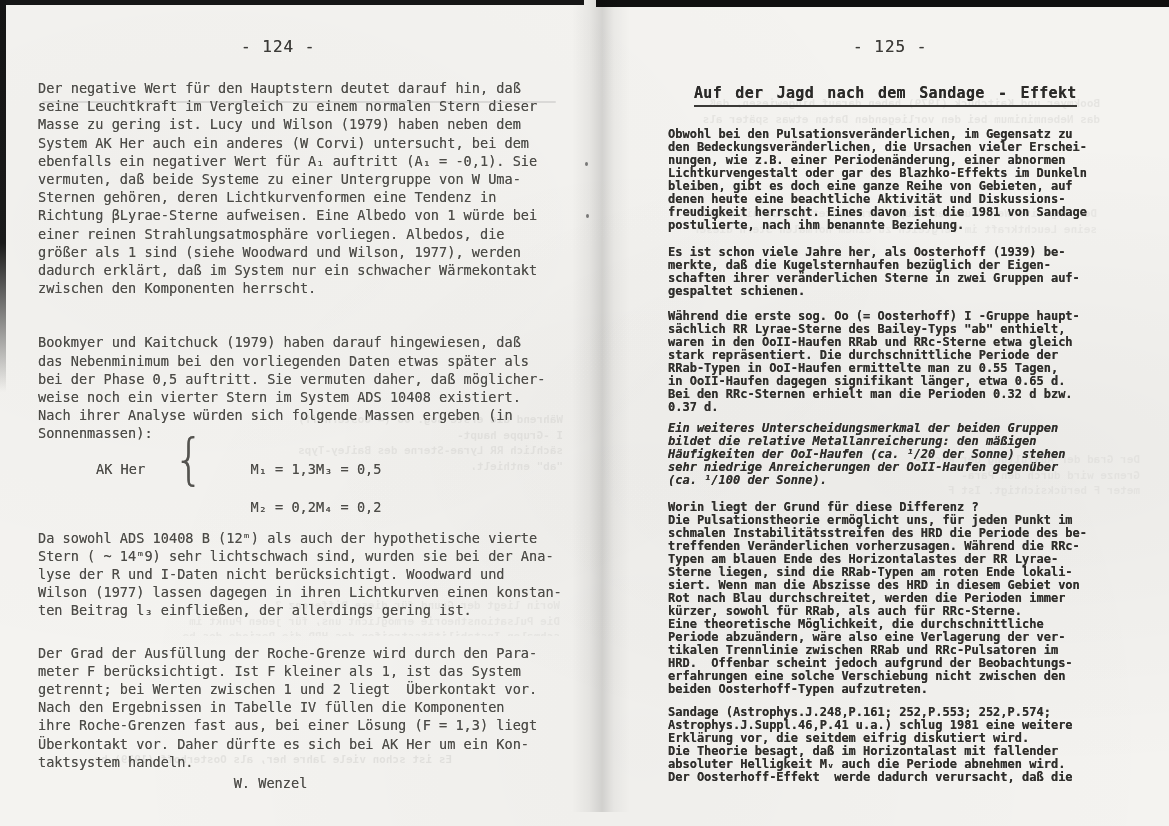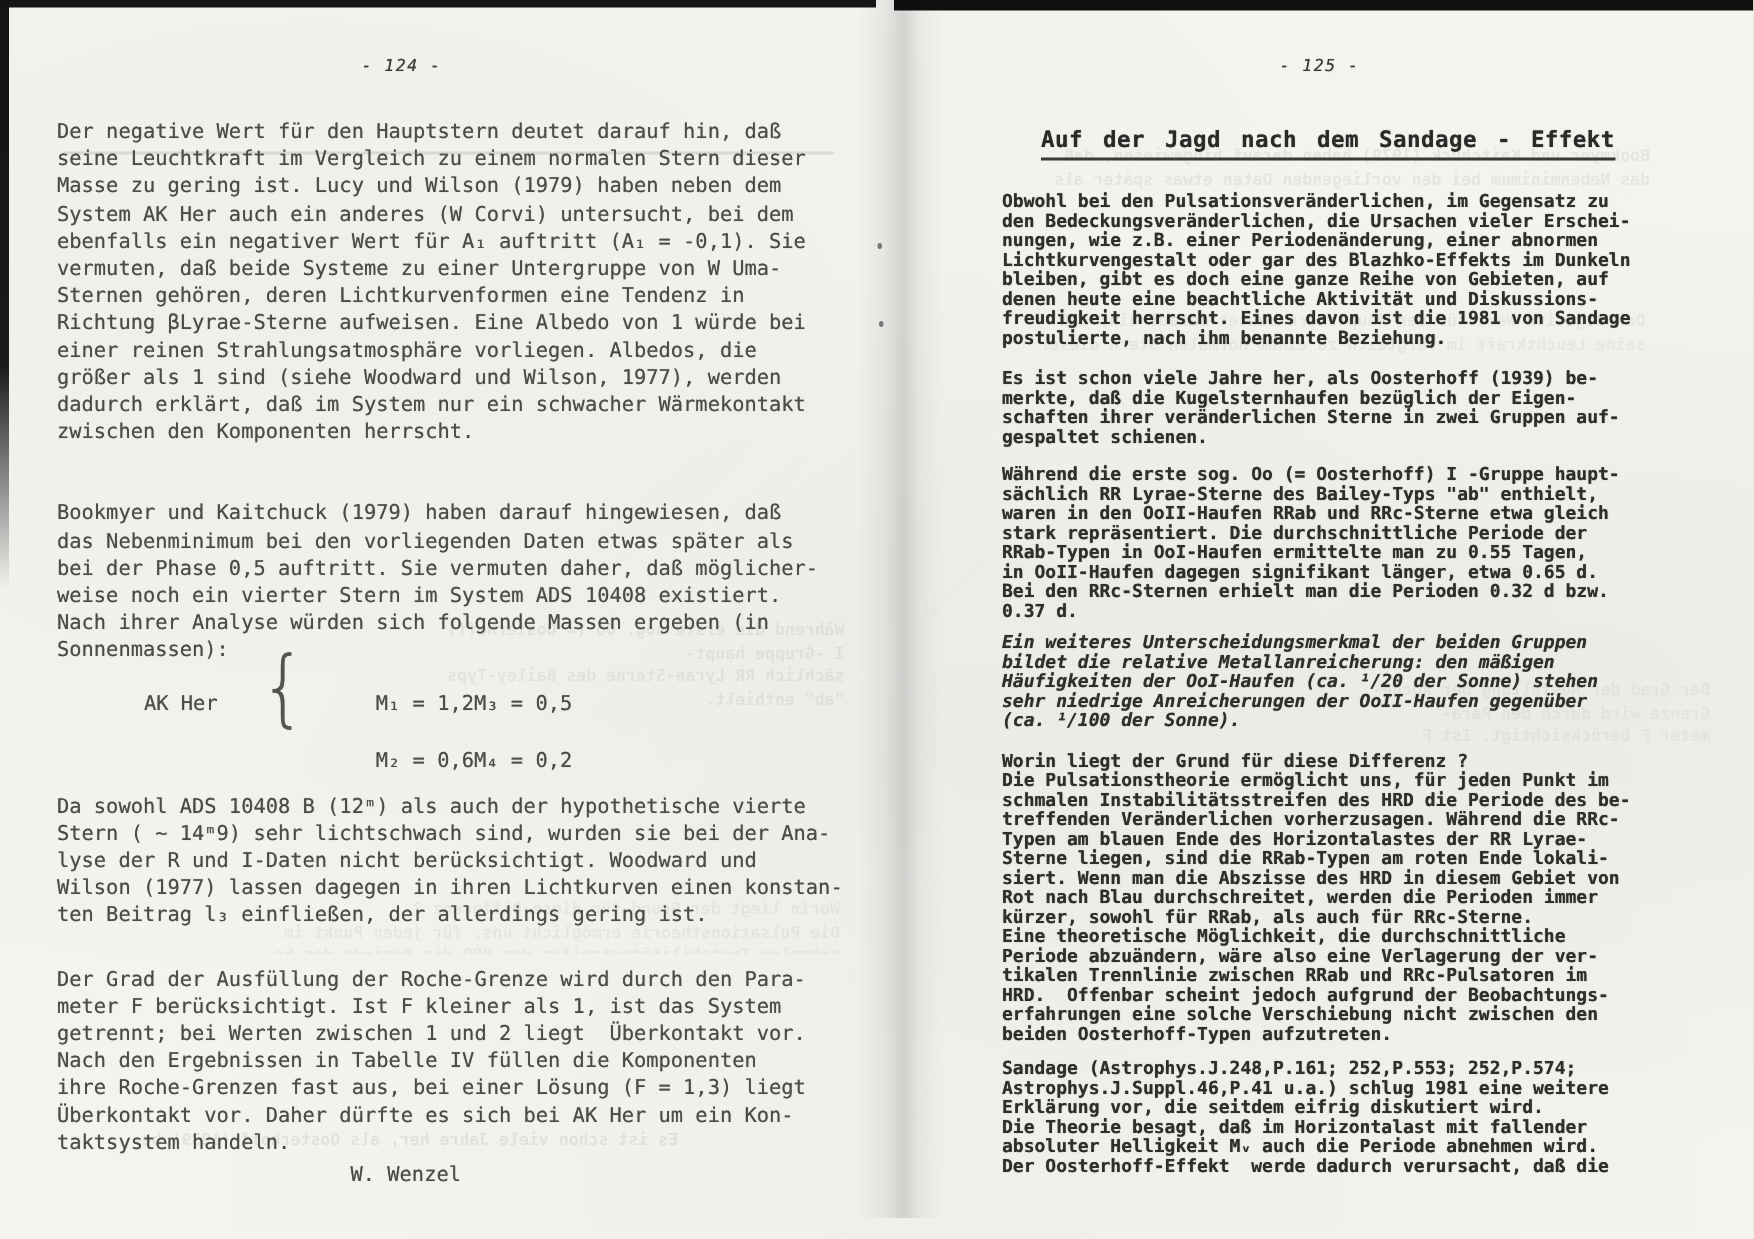--- a/index.html
+++ b/index.html
@@ -30,8 +30,8 @@
   .smudge { position:absolute; left:42px; top:101px; width:514px; height:2px;
             background:rgba(110,110,110,0.18); border-radius:2px; }
   
-  .pagenum { position:absolute; font-size:11px; letter-spacing:1px; color:#3c3b38;
-             text-shadow:0 0 .5px rgba(60,59,56,.7);font-style:italic; }
+  .pagenum { position:absolute; font-size:16px; letter-spacing:1px; color:#3c3b38;
+             text-shadow:0 0 .5px rgba(60,59,56,.7); }
   .pagenum.pn-left  { left:241px; top:37px; }
   .pagenum.pn-right { left:853px; top:37px; }
   

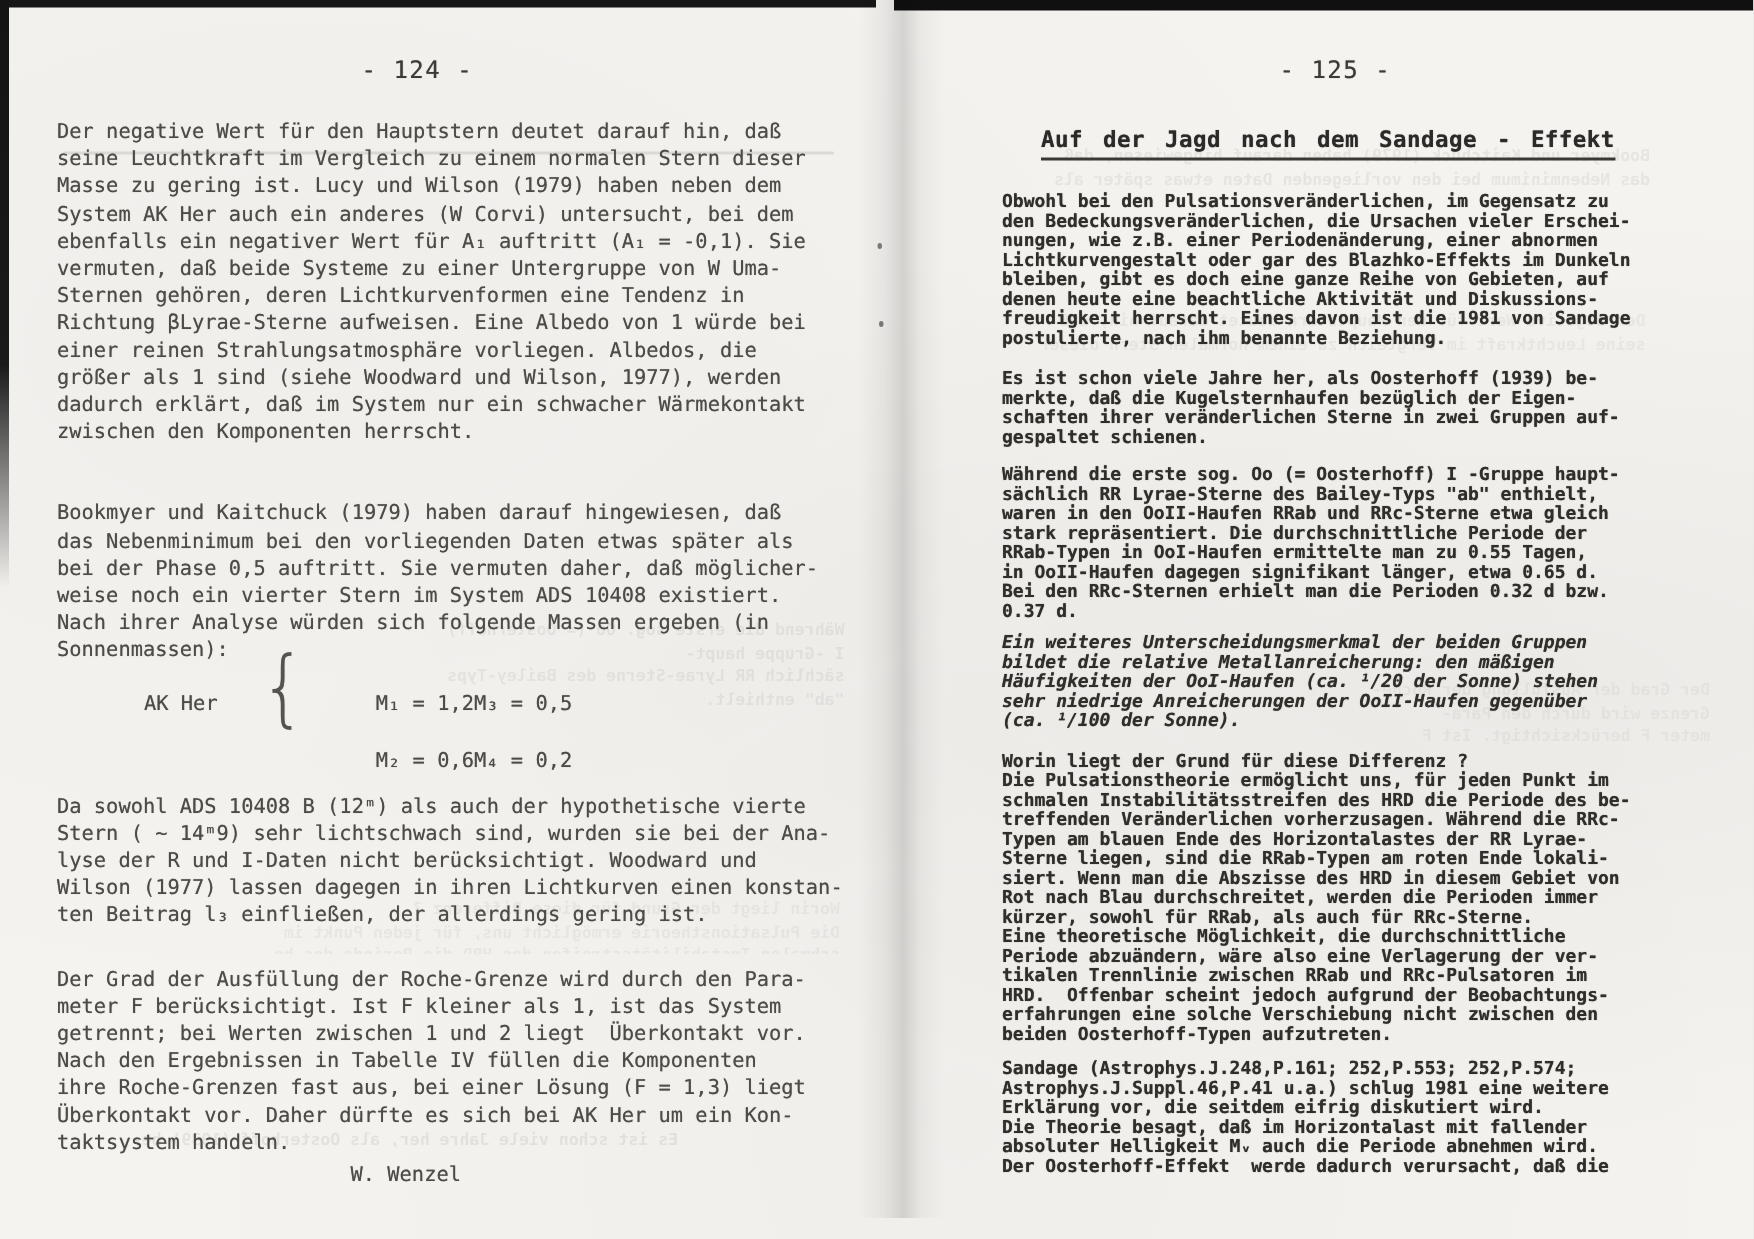--- a/index.html
+++ b/index.html
@@ -168,7 +168,7 @@
       <span class="flabel">AK Her</span>
       <span class="brace">{</span>
       <div class="fgrid">
-        <span>M₁ = 1,2</span>
+        <span>M₁ = 1,3</span>
         <span>M₃ = 0,5</span>
         <span>M₂ = 0,6</span>
         <span>M₄ = 0,2</span>

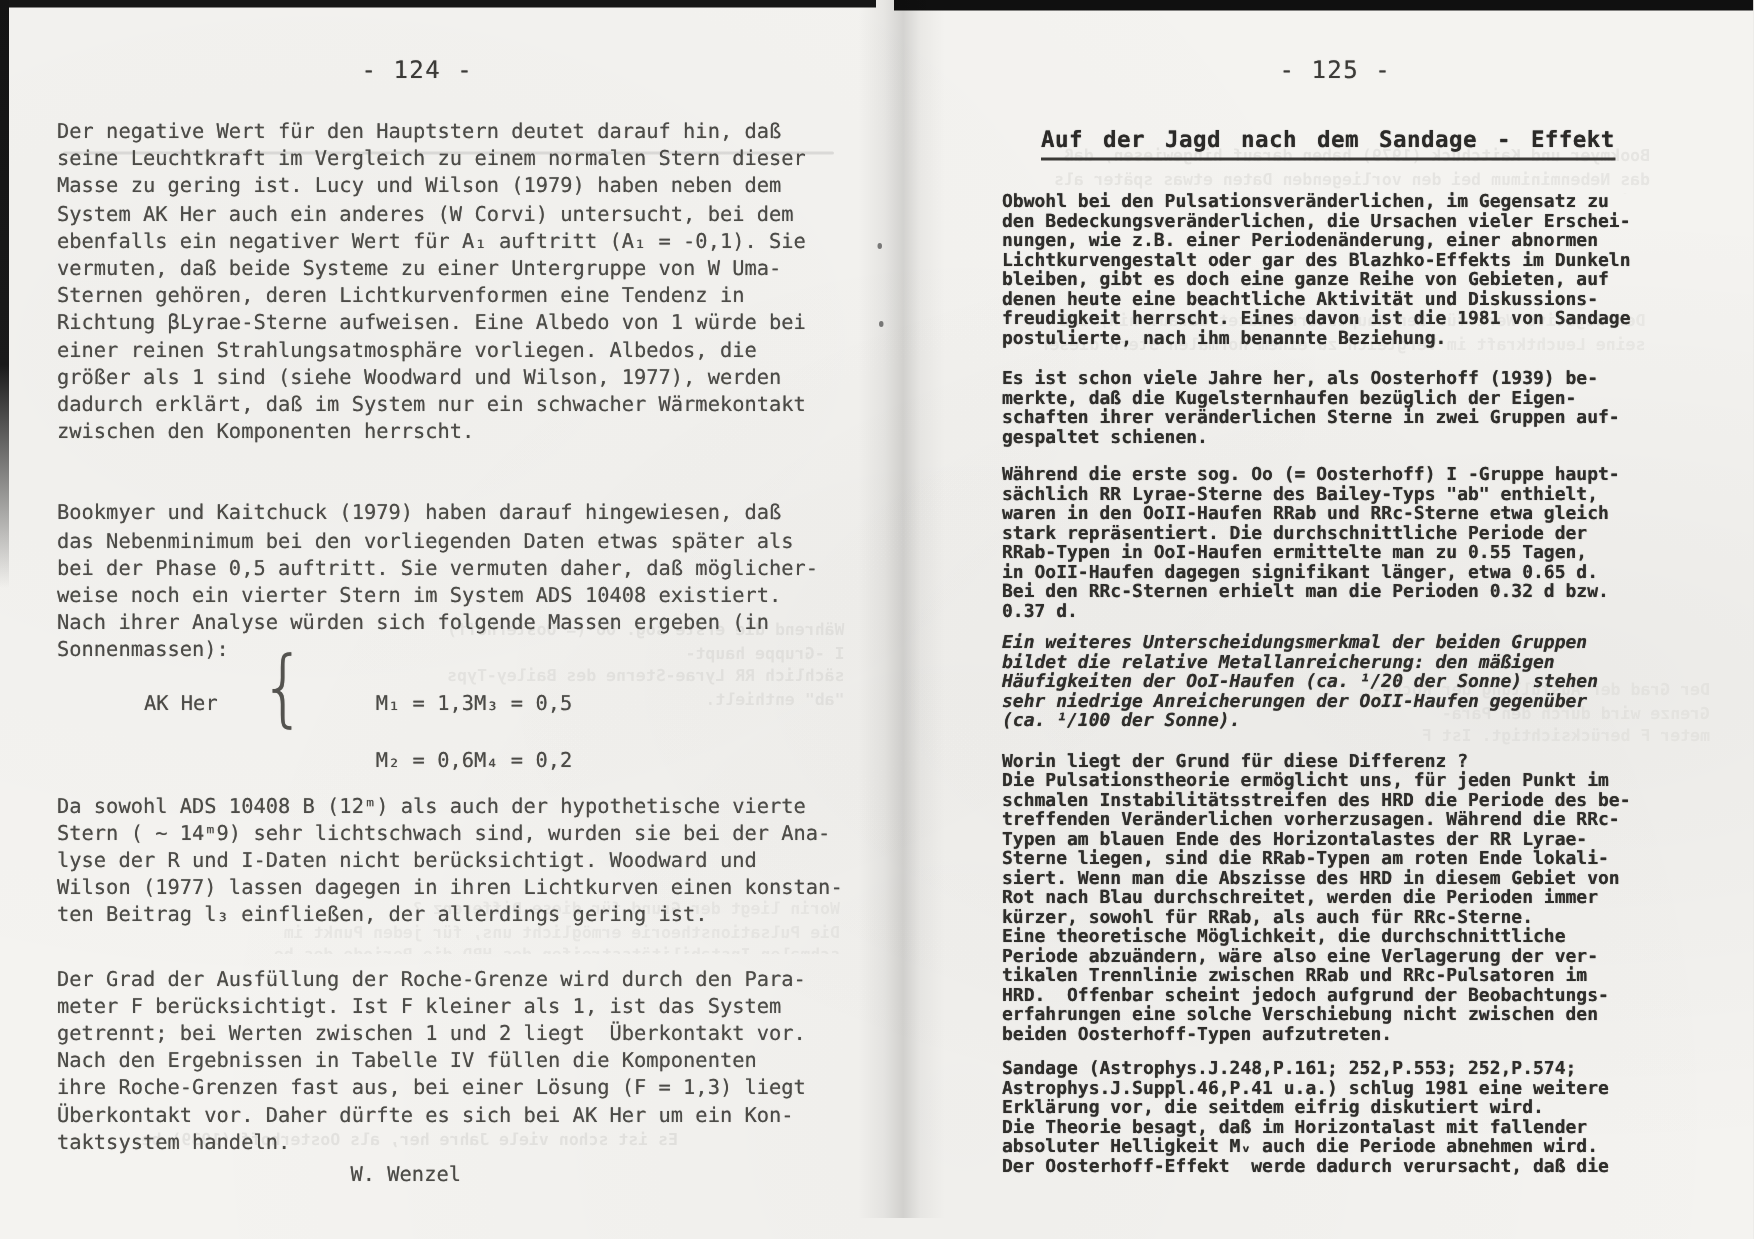--- a/index.html
+++ b/index.html
@@ -170,7 +170,7 @@
       <div class="fgrid">
         <span>M₁ = 1,3</span>
         <span>M₃ = 0,5</span>
-        <span>M₂ = 0,6</span>
+        <span>M₂ = 0,2</span>
         <span>M₄ = 0,2</span>
       </div>
     </div>

